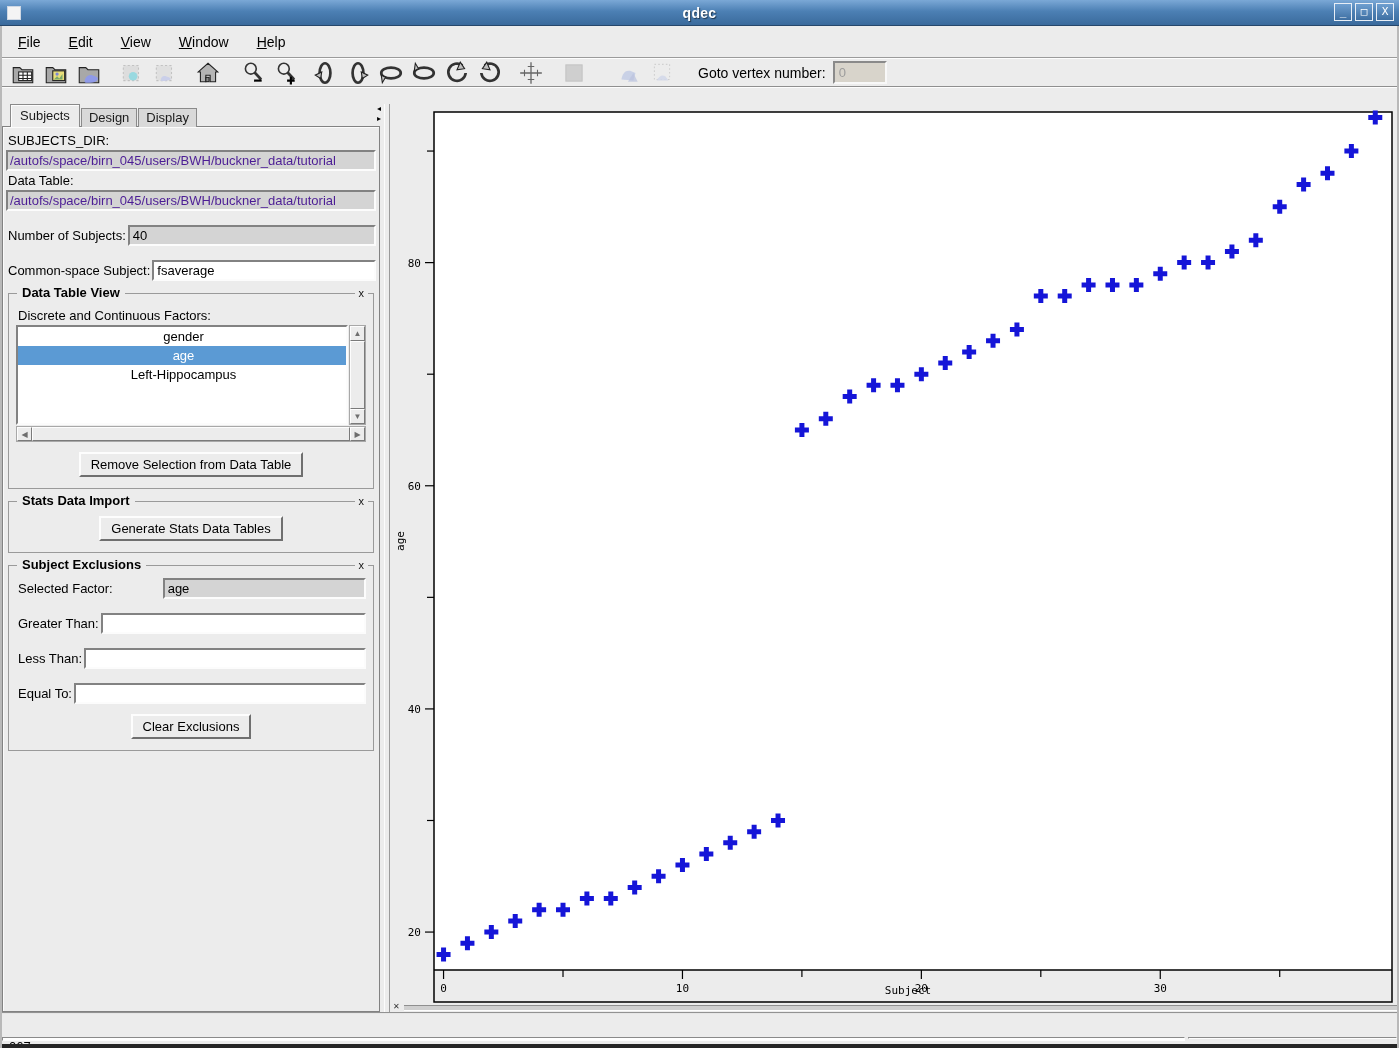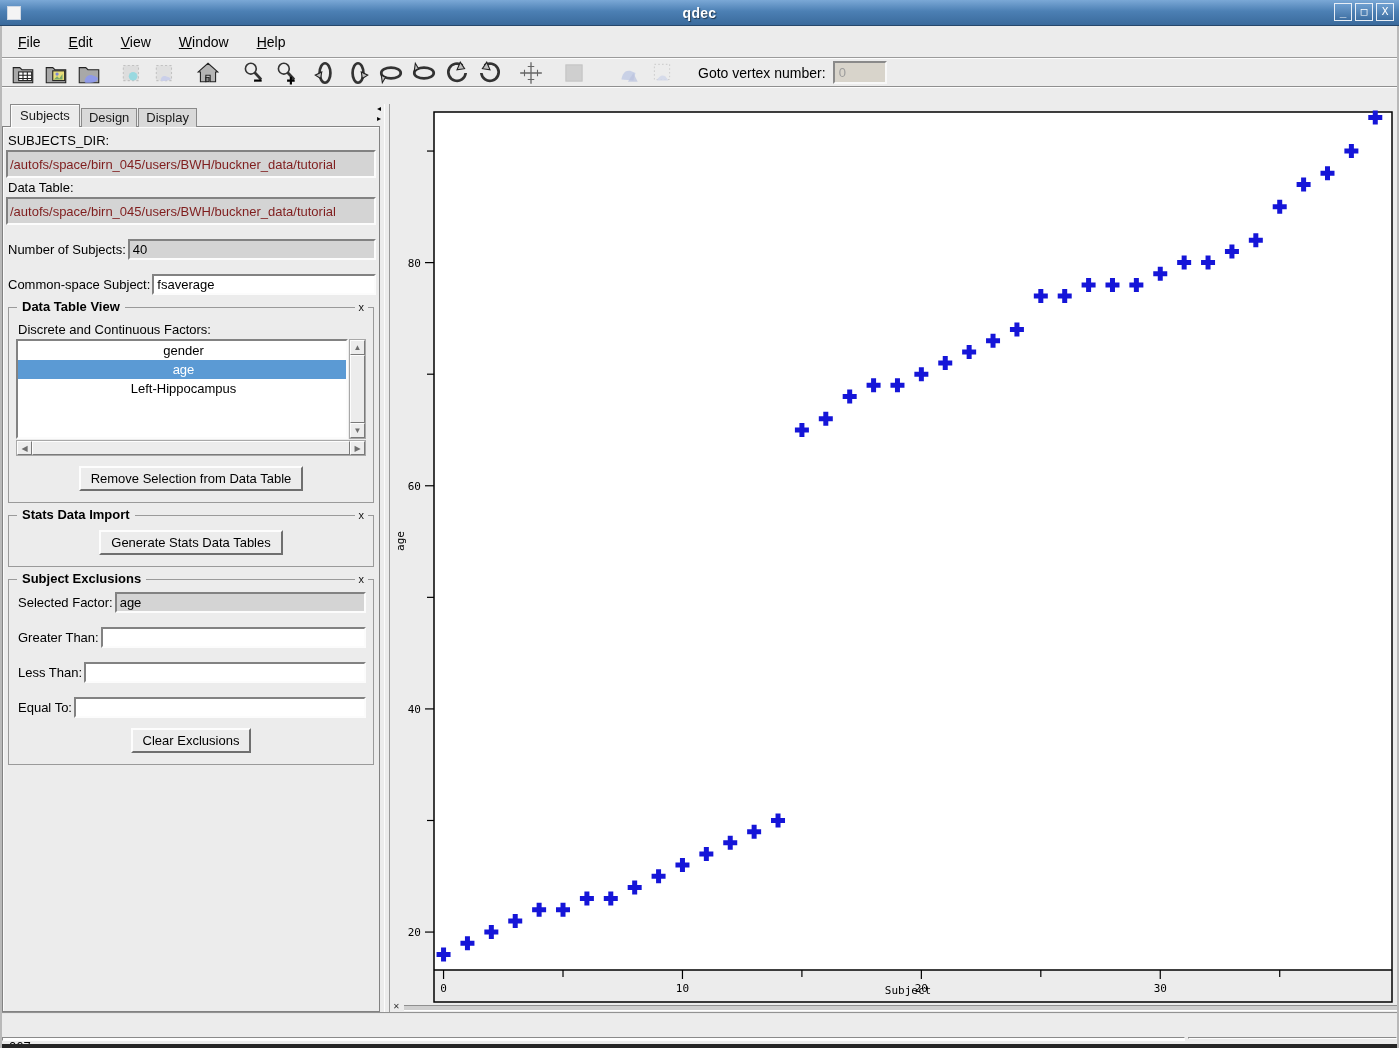--- a/index.html
+++ b/index.html
@@ -58,8 +58,8 @@
     padding:4px 3px 0;overflow:hidden;}
   .flabel{font-size:13px;margin:2px 0 2px 2px;}
   .sunken{border:2px solid;border-color:#828282 #fcfcfc #fcfcfc #828282;}
-  .path-field{display:block;width:100%;height:28px;background:#d4d4d4;font-size:13px;
-    padding:0 2px;color:#7f1d1d;font-family:inherit;}
+  .path-field{display:block;width:100%;height:21px;background:#d4d4d4;font-size:13px;
+    padding:0 2px;color:#4c1d95;font-family:inherit;}
   .row{display:flex;align-items:center;margin-top:14px;}
   .row .flabel{margin:0 2px 0 2px;white-space:nowrap;}
   .inp{height:21px;font-size:13px;padding:0 3px;background:#fff;flex:1;min-width:0;font-family:inherit;}

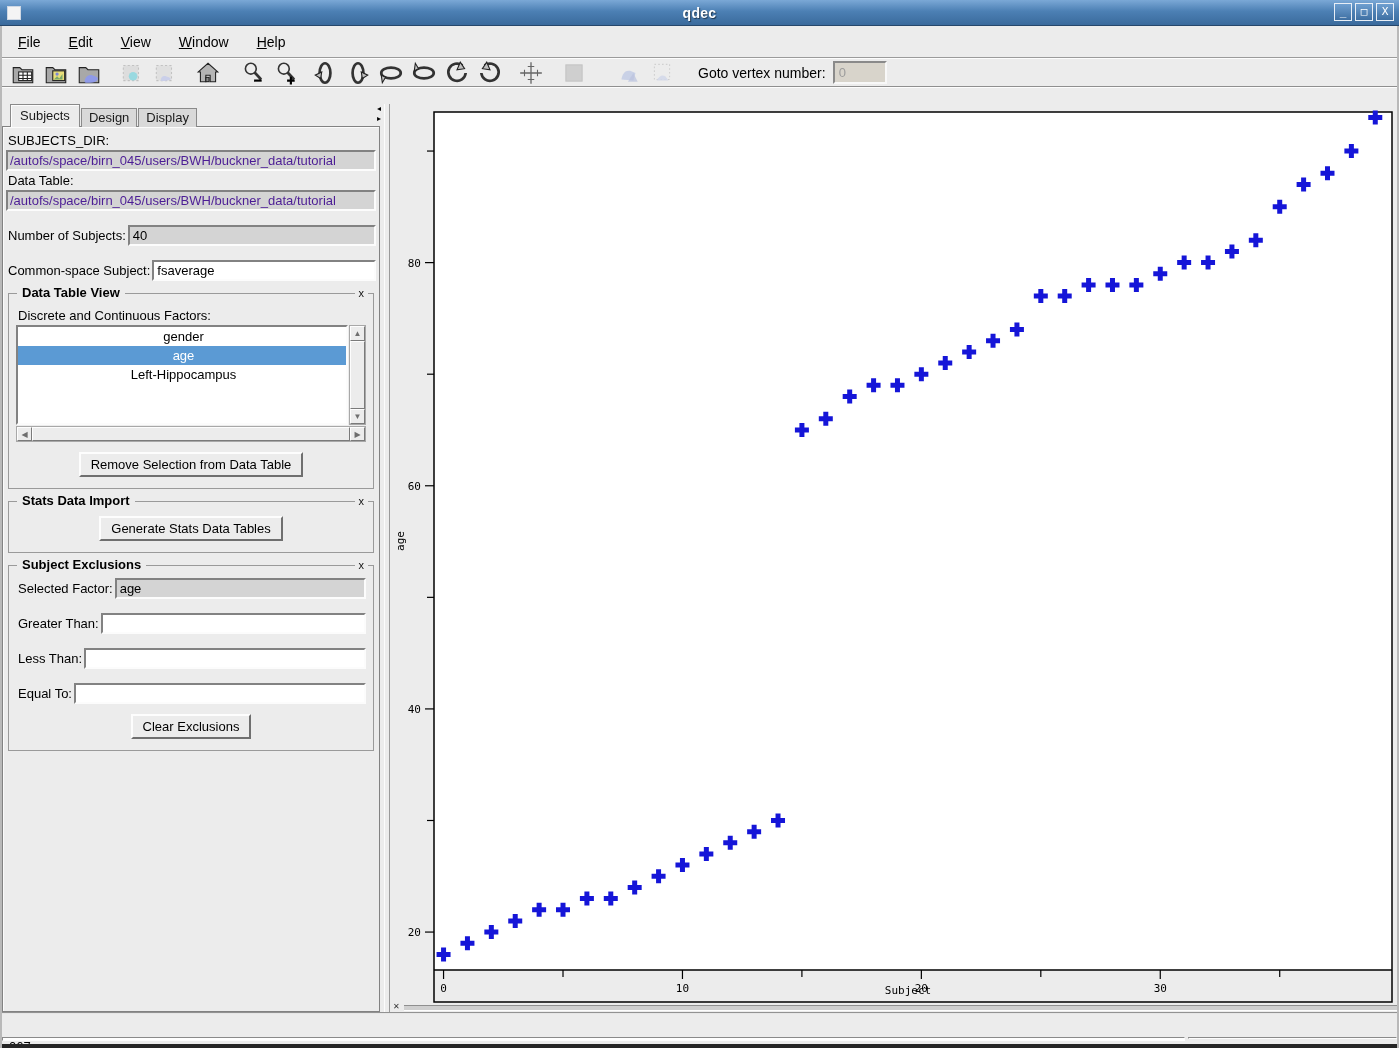--- a/index.html
+++ b/index.html
@@ -317,7 +317,7 @@
       <div class="lframe">
         <span class="lframe-title">Subject Exclusions</span>
         <span class="lframe-x">x</span>
-        <div class="row" style="margin-top:0;">
+        <div class="row" style="margin-top:0;gap:48px;">
           <span class="flabel">Selected Factor:</span>
           <input class="inp gray sunken" readonly="" value="age" style="">
         </div>

